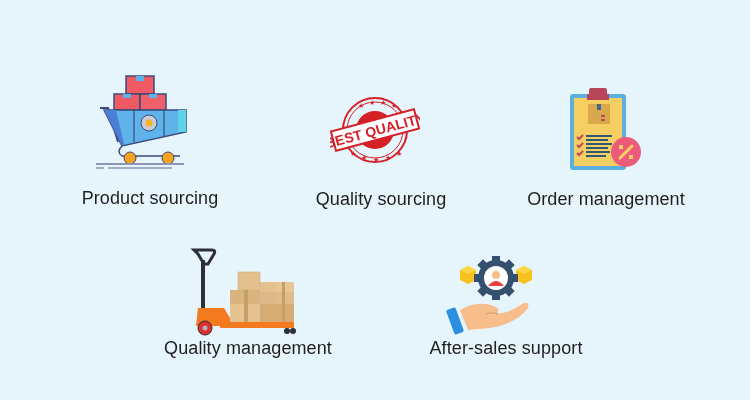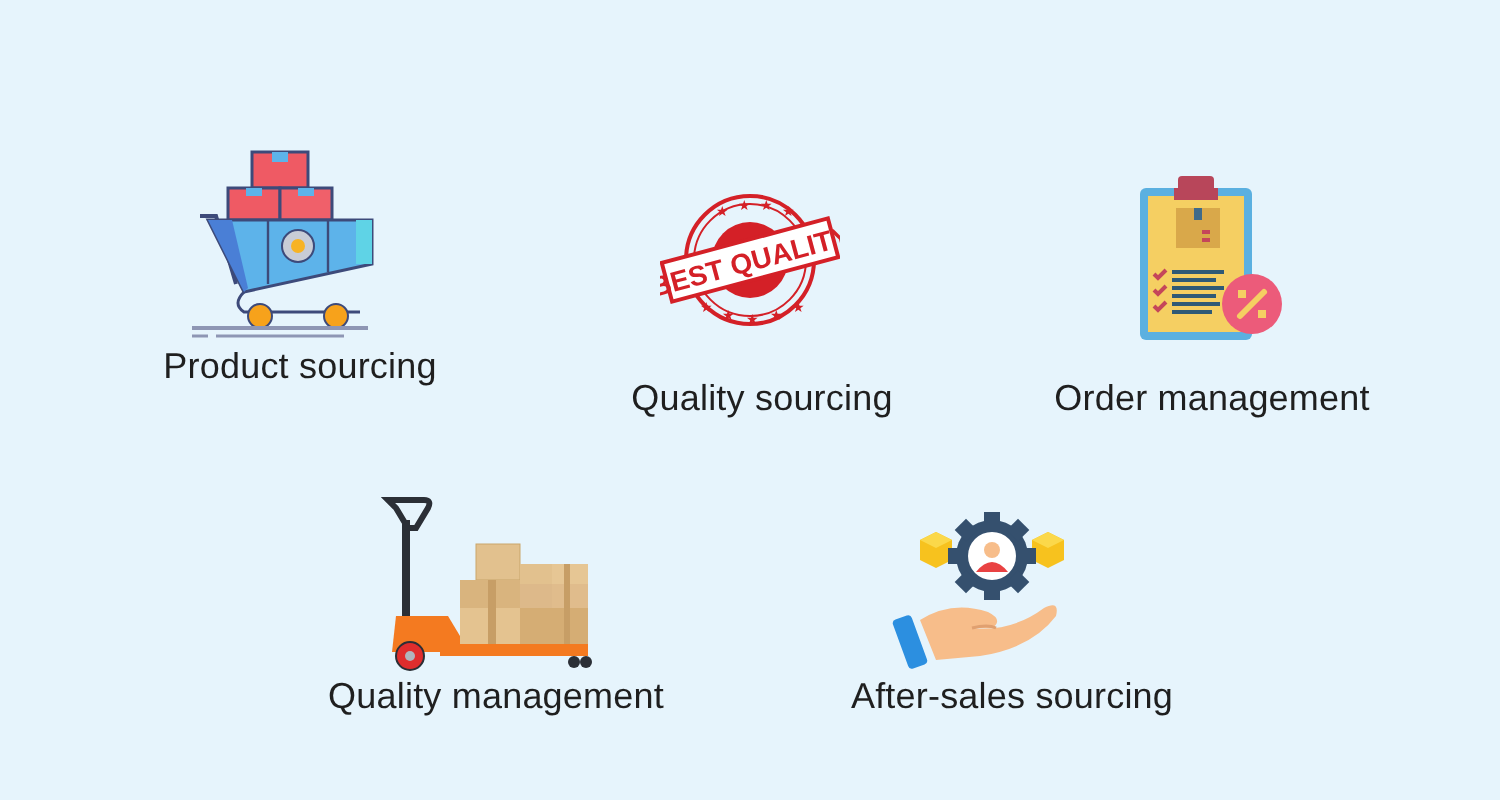--- a/index.html
+++ b/index.html
@@ -49,7 +49,7 @@
     <line x1="4" y1="96" x2="12" y2="96" stroke="#8e96b4" stroke-width="1.5"></line>
     <line x1="16" y1="96" x2="80" y2="96" stroke="#8e96b4" stroke-width="1.5"></line>
   </svg>
-  <div class="label" style="left:150px;top:173px">Product sourcing</div>
+  <div class="label" style="left:150px;top:188px">Product sourcing</div>
 </div>
 
 <div class="item">

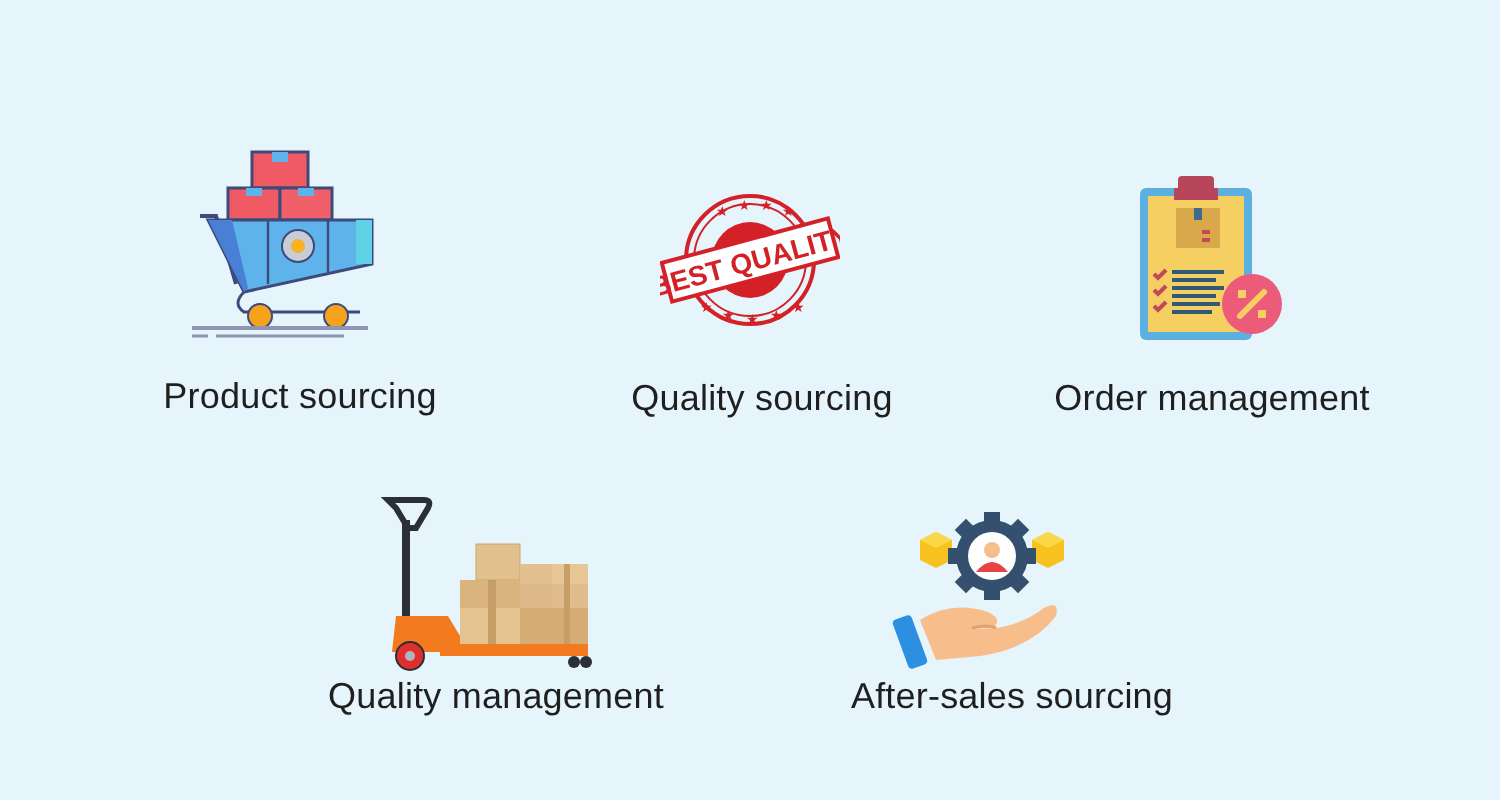--- a/index.html
+++ b/index.html
@@ -161,7 +161,7 @@
     <path d="M40,60 Q48,58 52,60" fill="none" stroke="#e0a070" stroke-width="1.5"></path>
     <rect x="4" y="54" width="10" height="26" rx="2" fill="#2c8fe0" transform="rotate(-20 9 67)"></rect>
   </svg>
-  <div class="label" style="left:506px;top:338px">After-sales sourcing</div>
+  <div class="label" style="left:506px;top:338px">After-sales support</div>
 </div>
 
 </body></html>

